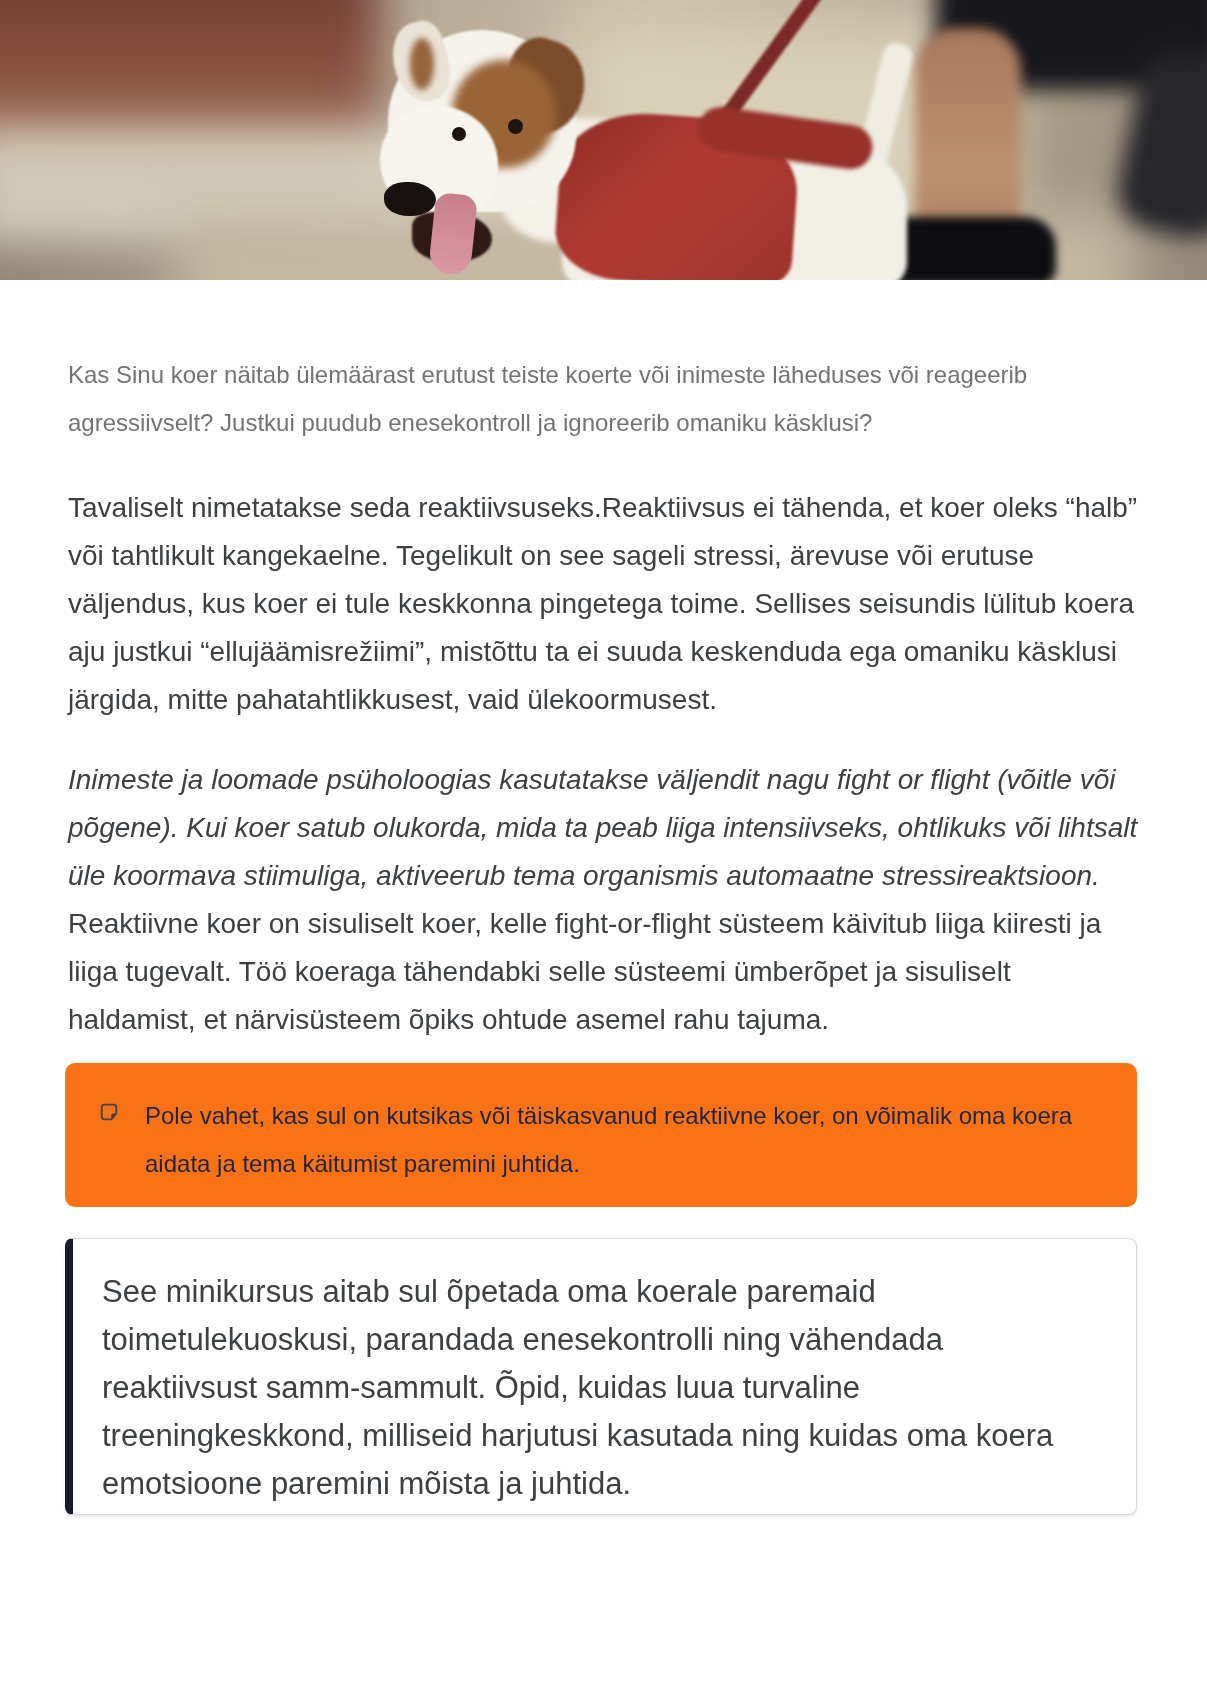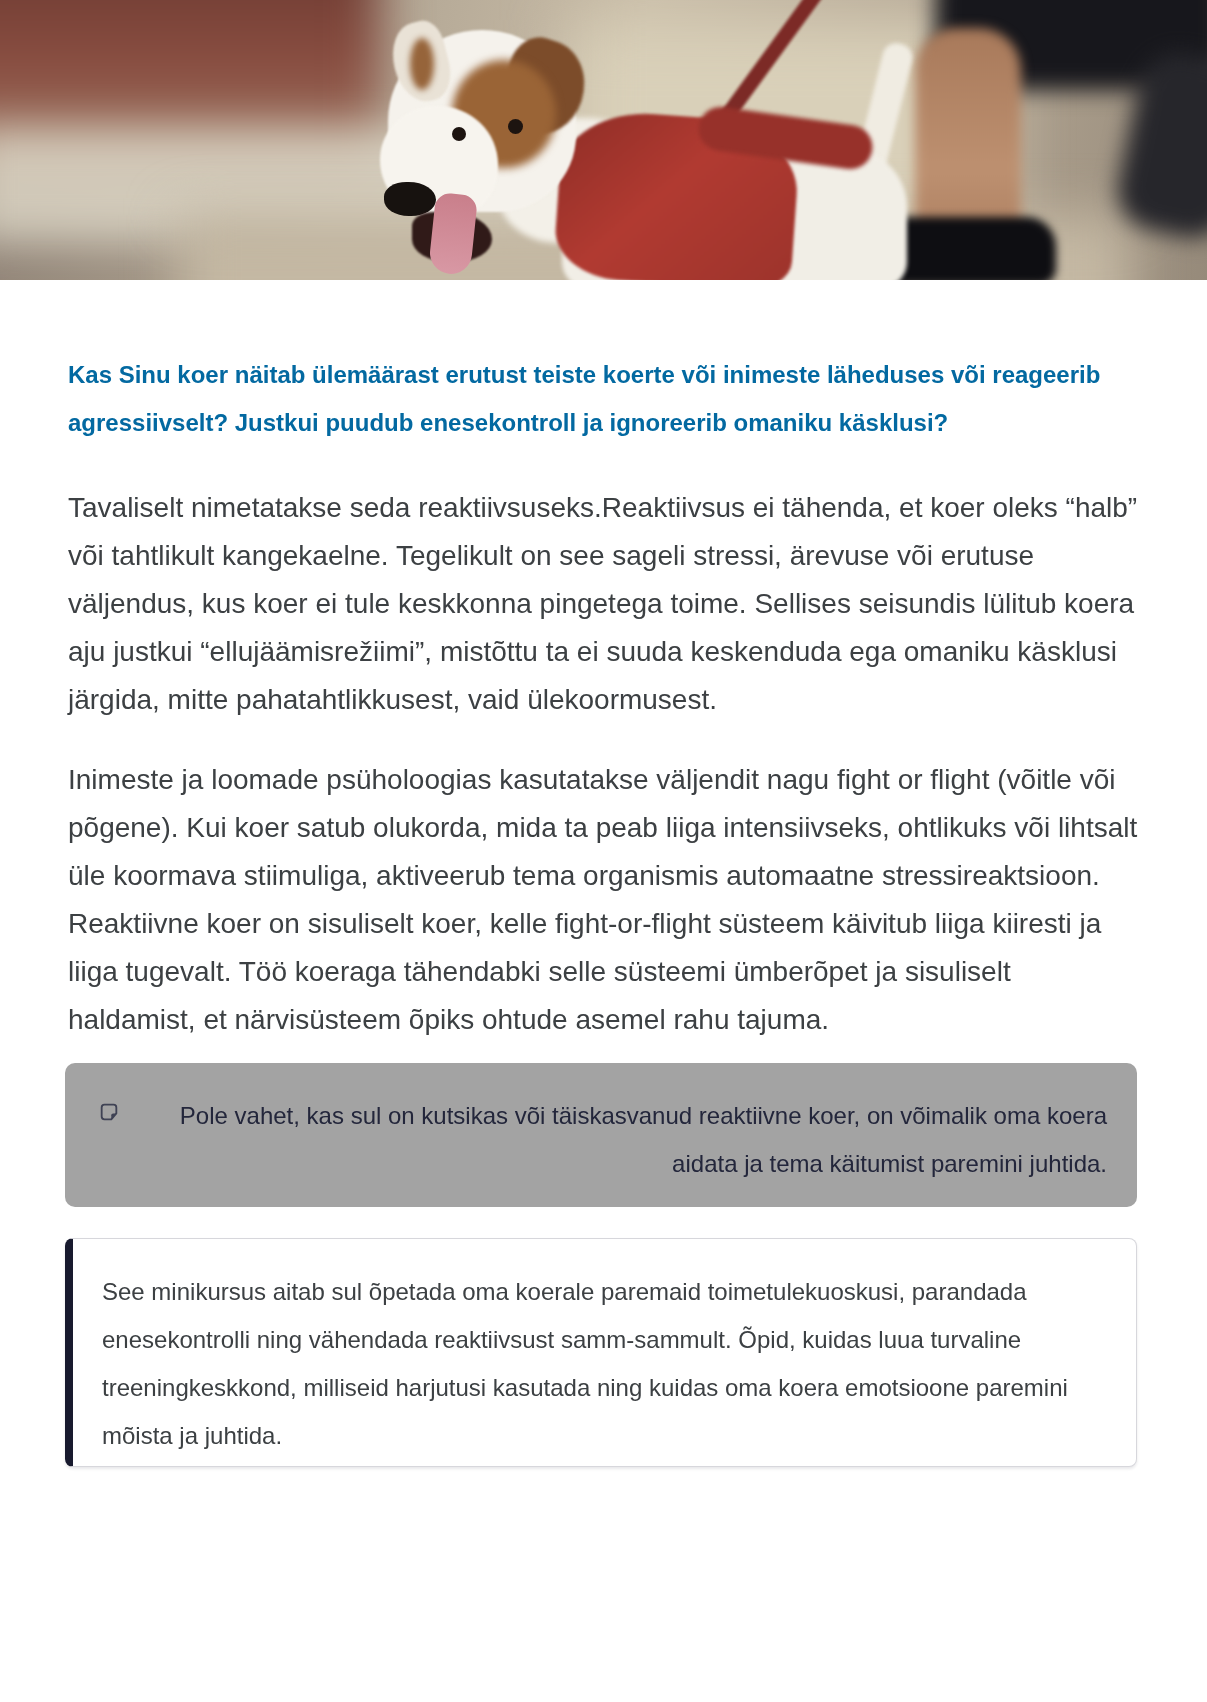--- a/index.html
+++ b/index.html
@@ -41,7 +41,7 @@
 
   
   .content{position:absolute;left:68px;top:280px;width:1071px;}
-  .intro-heading{margin:71px 0 0;font-size:24px;line-height:48px;font-weight:bold;color:#0369a1;}
+  .intro-heading{margin:71px 0 0;font-size:24px;line-height:48px;font-weight:normal;color:#737373;}
   .para{margin:0;font-size:28px;line-height:48px;color:#3c4043;}
   .p1{margin-top:37px;}
   .p2{margin-top:32px;}

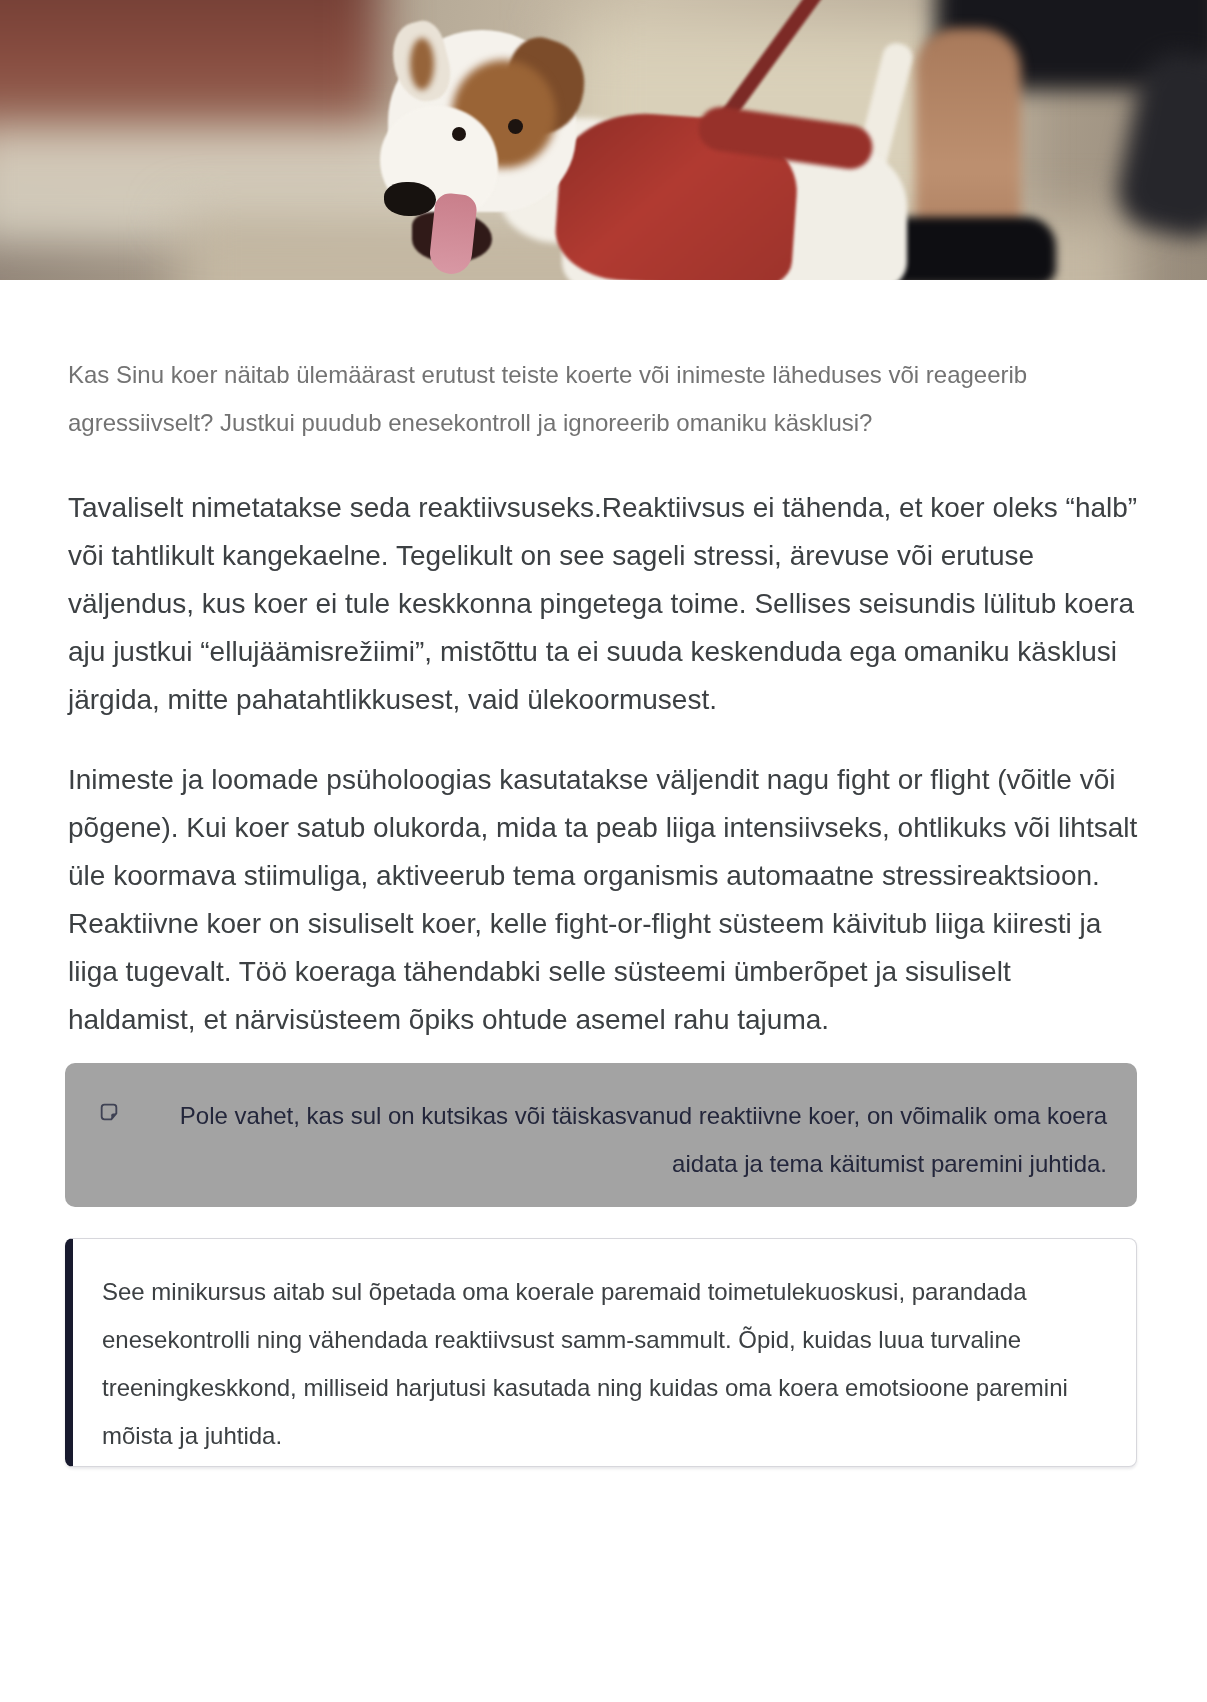--- a/index.html
+++ b/index.html
@@ -44,7 +44,7 @@
   .intro-heading{margin:71px 0 0;font-size:24px;line-height:48px;font-weight:normal;color:#737373;}
   .para{margin:0;font-size:28px;line-height:48px;color:#3c4043;}
   .p1{margin-top:37px;}
-  .p2{margin-top:32px;}
+  .p2{margin-top:32px;font-style:italic;}
   .sub-heading{margin:35px 0 0;font-size:24px;line-height:48px;font-weight:bold;color:#3c4043;}
   .p3{margin-top:0;}
 

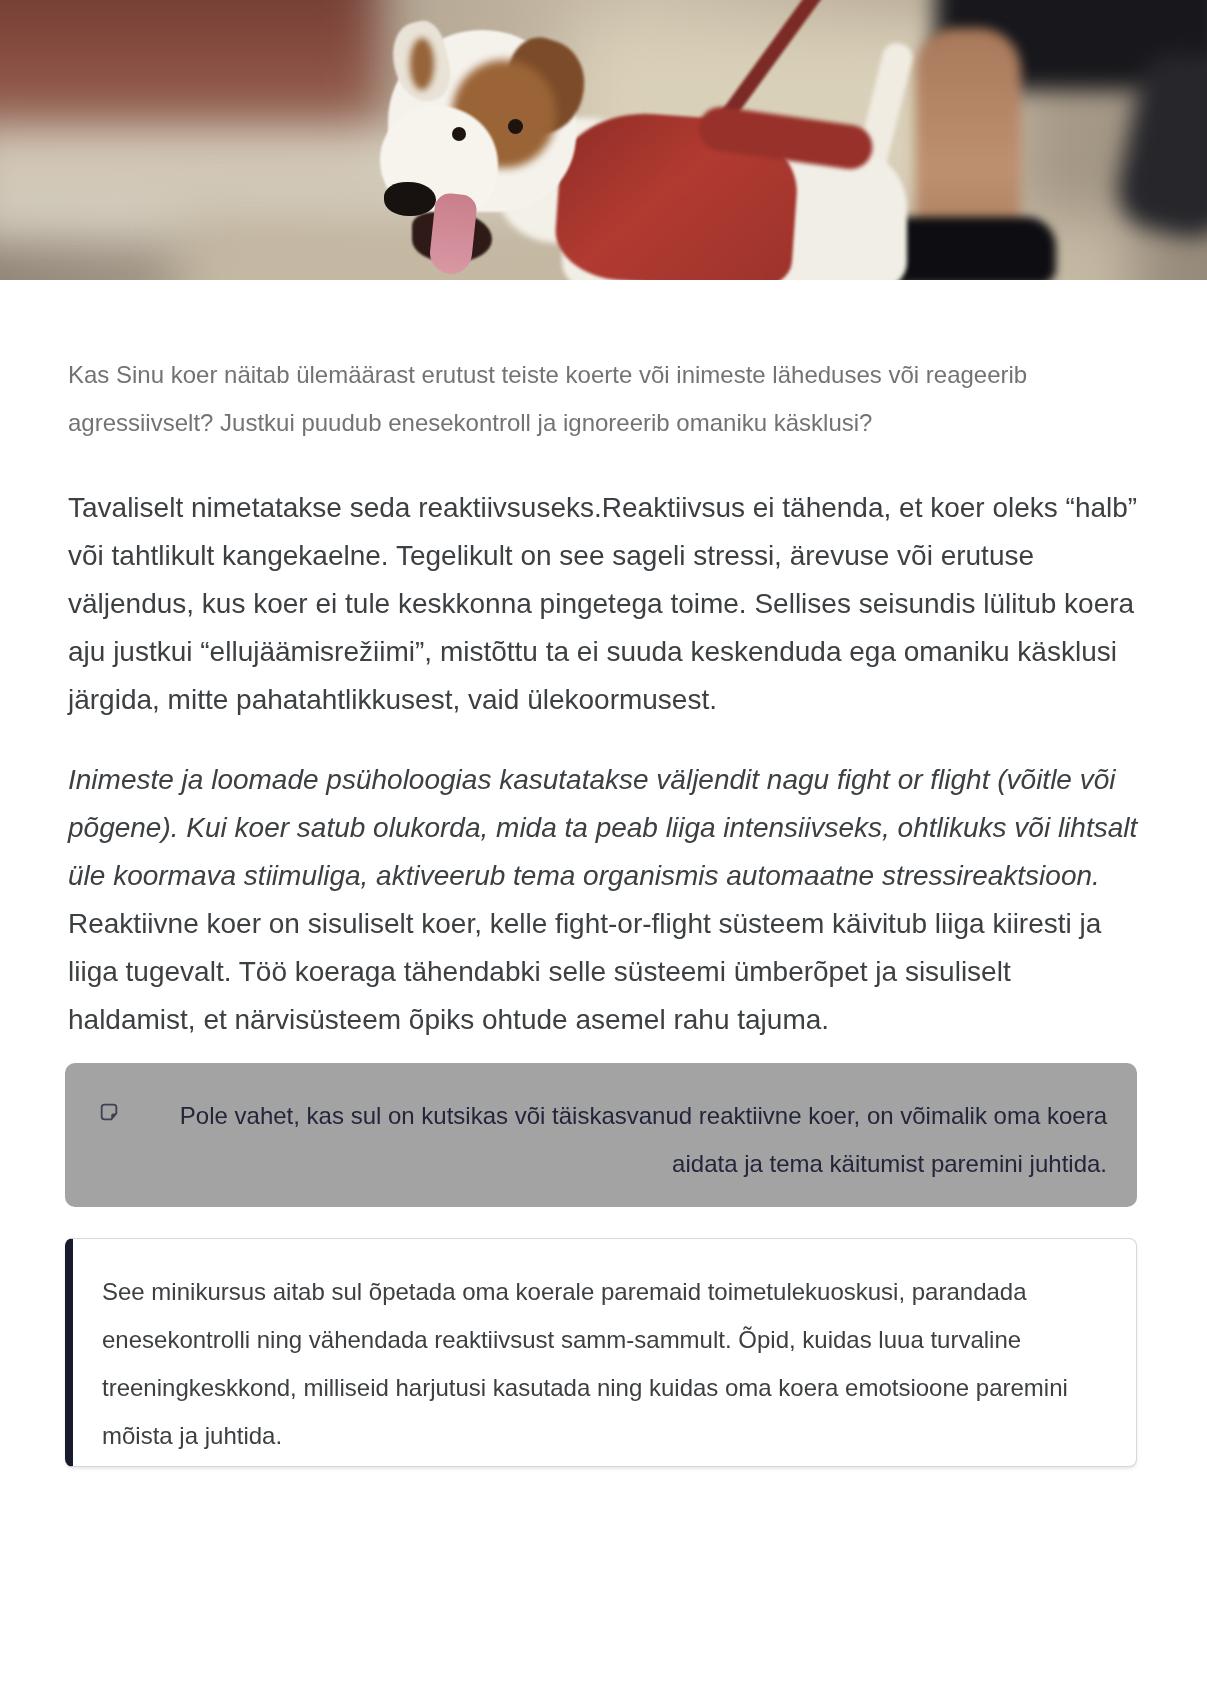--- a/index.html
+++ b/index.html
@@ -49,8 +49,8 @@
   .p3{margin-top:0;}
 
   
-  .callout{margin-top:19px;background:#a3a3a3;border-radius:10px;display:flex;align-items:flex-start;
-           padding:29px 30px 19px 33px;box-sizing:border-box;width:1072px;margin-left:-3px;text-align:right;}
+  .callout{margin-top:19px;background:#f97316;border-radius:10px;display:flex;align-items:flex-start;
+           padding:29px 30px 19px 33px;box-sizing:border-box;width:1072px;margin-left:-3px;}
   .callout .icon-wrap{flex:0 0 22px;width:22px;height:22px;margin-top:9px;}
   .callout-text{margin:0 0 0 25px;font-size:24px;line-height:48px;color:#23263b;}
 

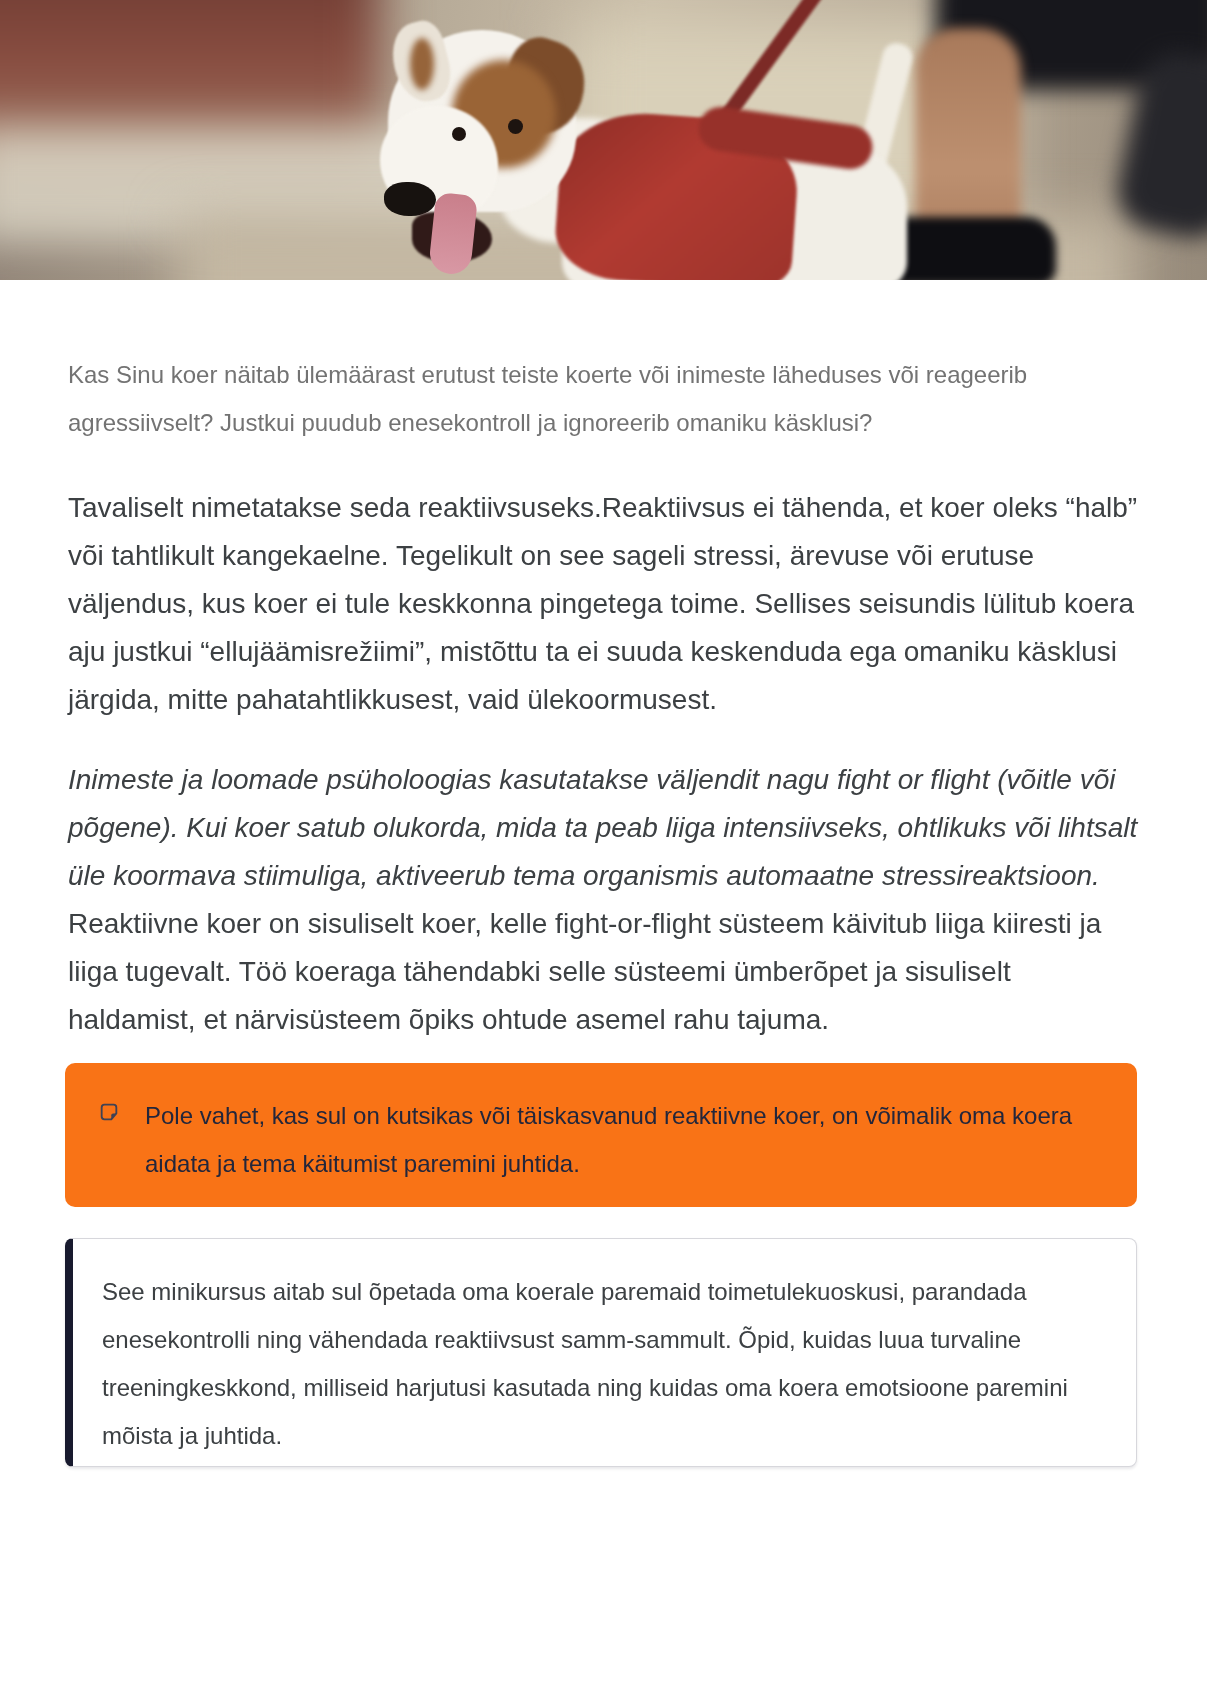--- a/index.html
+++ b/index.html
@@ -58,7 +58,7 @@
   .course-box{margin-top:31px;margin-left:-3px;width:1072px;box-sizing:border-box;background:#ffffff;
               border:1px solid #d7d7dc;border-left:8px solid #181a2e;border-radius:8px;
               padding:29px 40px 6px 29px;box-shadow:0 2px 3px rgba(25,27,45,0.10);}
-  .course-text{margin:0;font-size:24px;line-height:48px;color:#3c4043;}
+  .course-text{margin:0;font-size:31px;line-height:48px;color:#3c4043;}
 </style>
 </head>
 <body>

